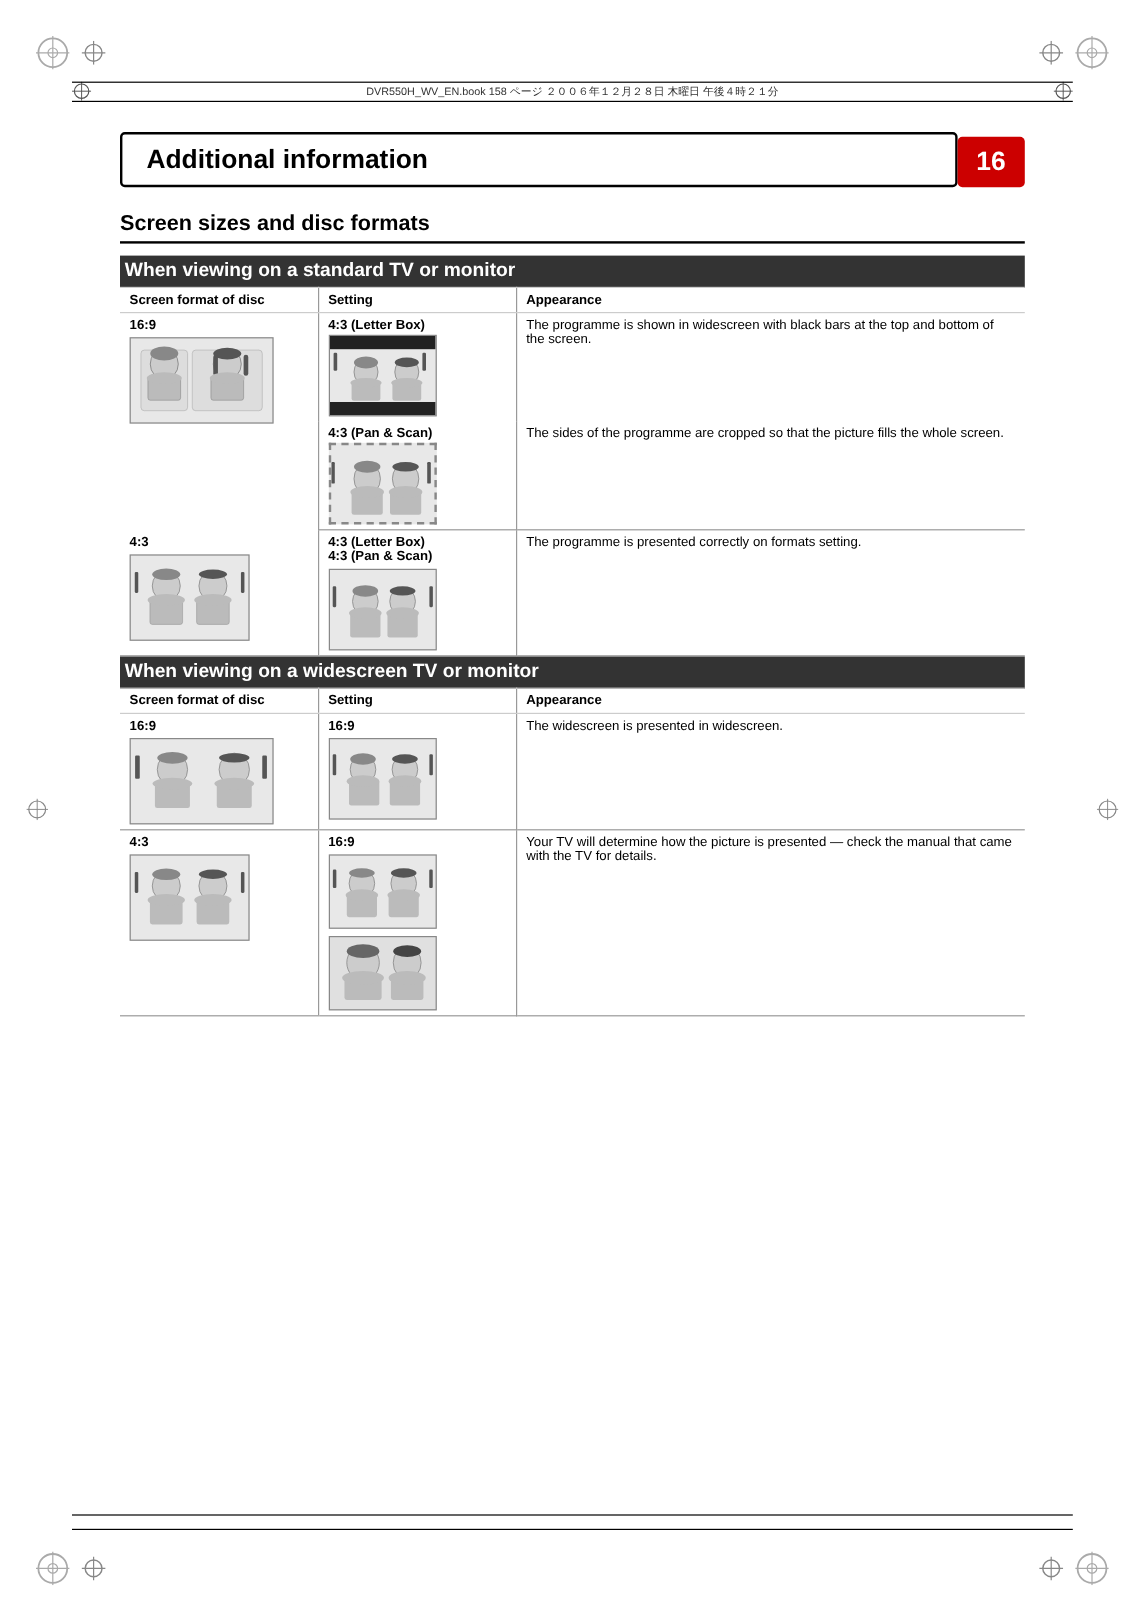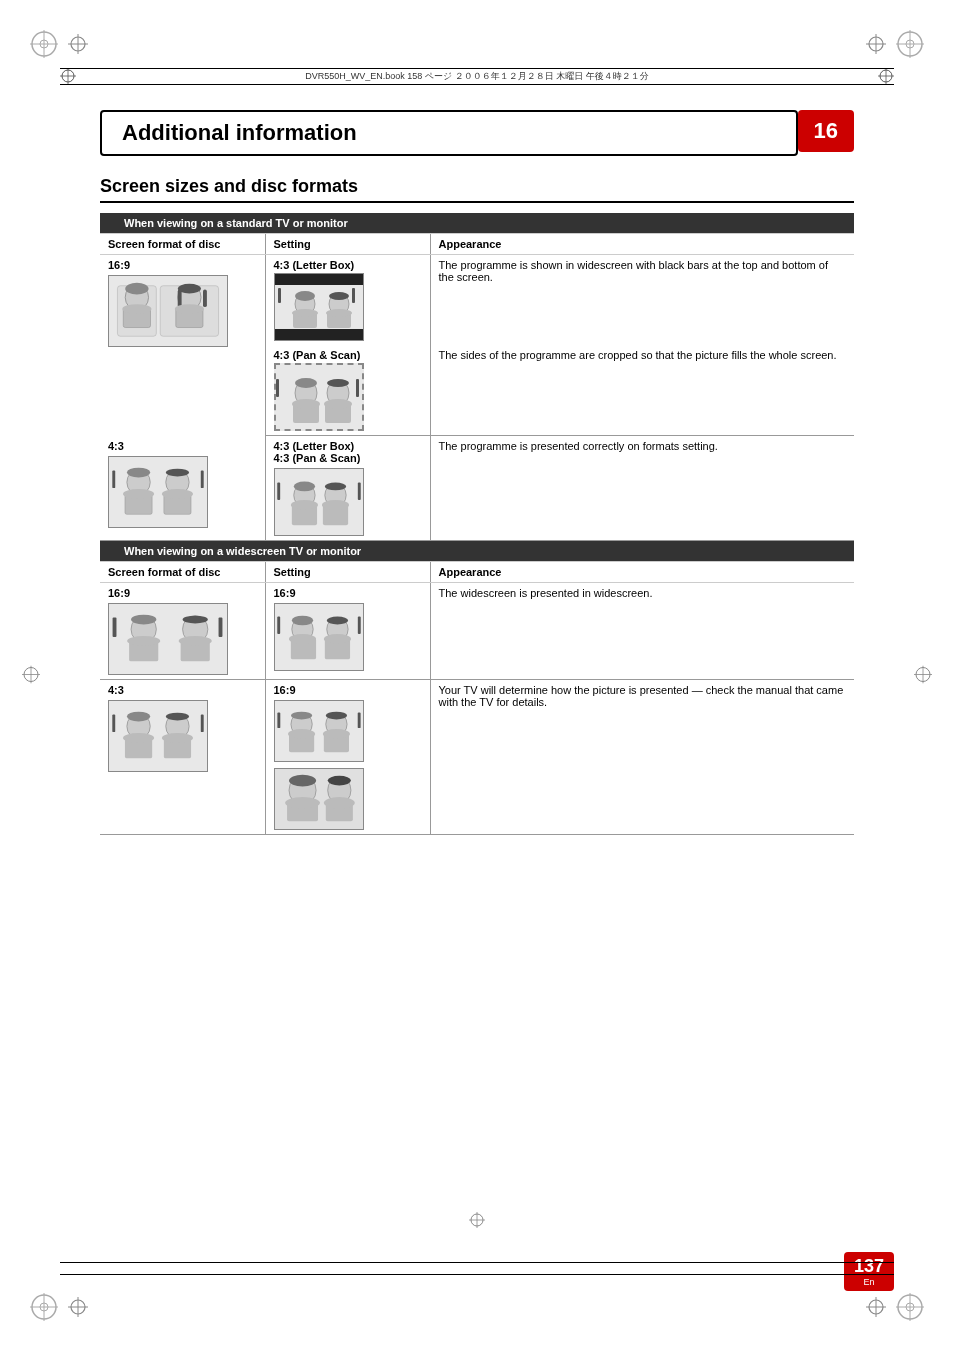--- a/index.html
+++ b/index.html
@@ -33,7 +33,7 @@
     
     .chapter-header {
       display: flex;
-      align-items: flex-start;
+      align-items: flex-end;
       margin-bottom: 20px;
       margin-top: 10px;
     }

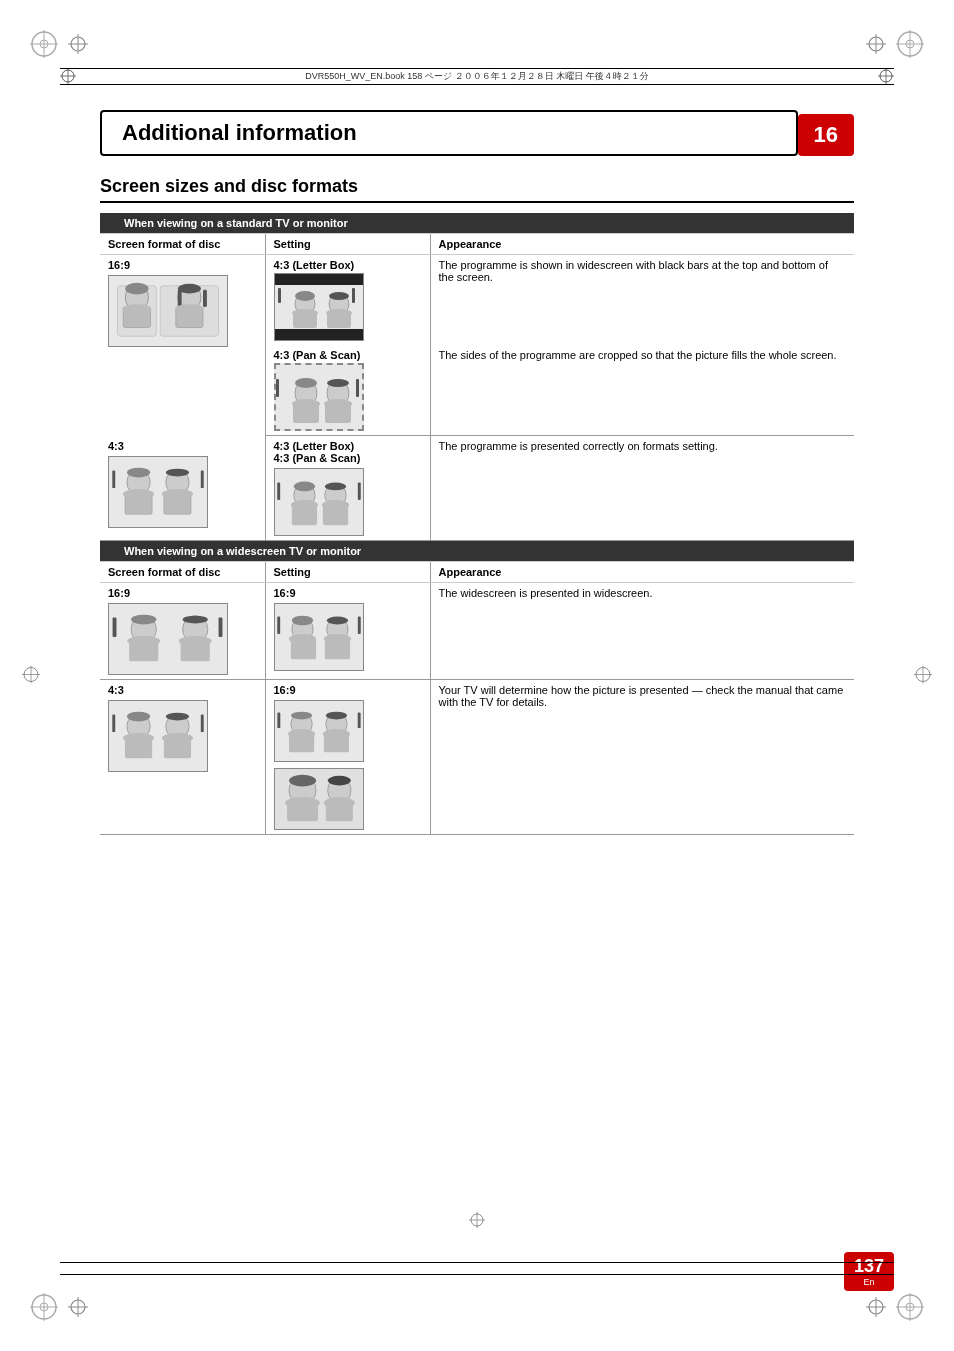--- a/index.html
+++ b/index.html
@@ -151,9 +151,9 @@
       color: #fff;
     }
     .table-section-divider td {
-      padding: 4px 24px;
-      font-weight: bold;
-      font-size: 11px;
+      padding: 4px 4px;
+      font-weight: bold;
+      font-size: 16px;
       color: #fff;
     }
 

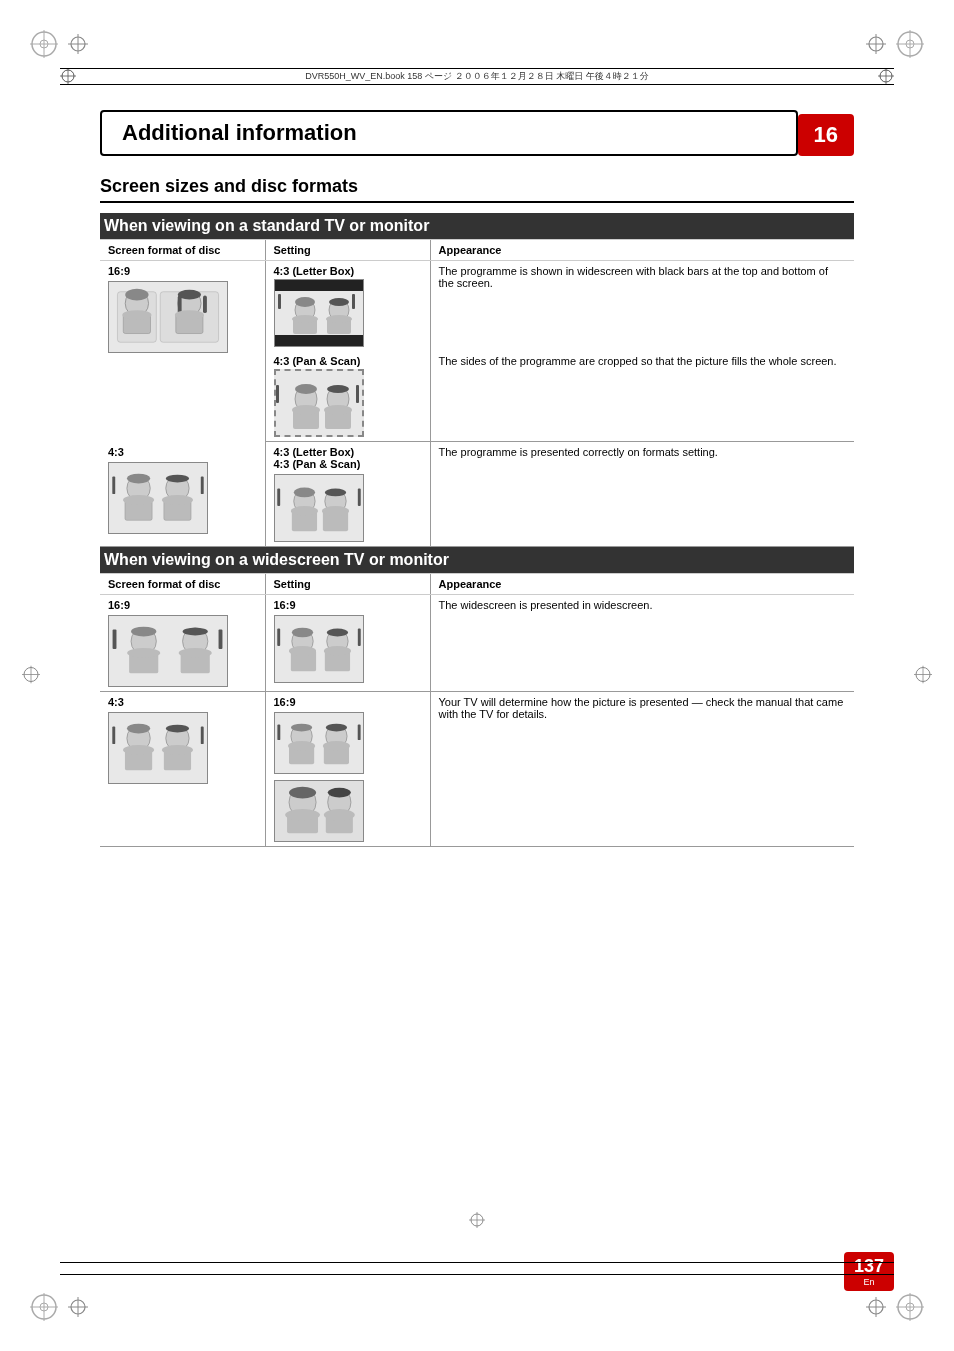--- a/index.html
+++ b/index.html
@@ -495,20 +495,6 @@
       </svg>
   </div>
 
-  <div class="bottom-bar">
-
-    <div style="position:absolute;bottom:60px;left:50%;transform:translateX(-50%);">
-      <svg width="16" height="16" viewBox="0 0 16 16">
-          <circle cx="8" cy="8" r="6" fill="none" stroke="#888" stroke-width="1"></circle>
-          <line x1="8" y1="0" x2="8" y2="16" stroke="#888" stroke-width="0.8"></line>
-          <line x1="0" y1="8" x2="16" y2="8" stroke="#888" stroke-width="0.8"></line>
-        </svg>
-    </div>
-    <div class="page-number-box">
-      <span>137</span>
-      <span class="page-en">En</span>
-    </div>
-  </div>
 
   <div style="position:absolute;bottom:88px;left:60px;right:60px;height:1px;background:#000;"></div>
   <div style="position:absolute;bottom:76px;left:60px;right:60px;height:1px;background:#000;"></div>

